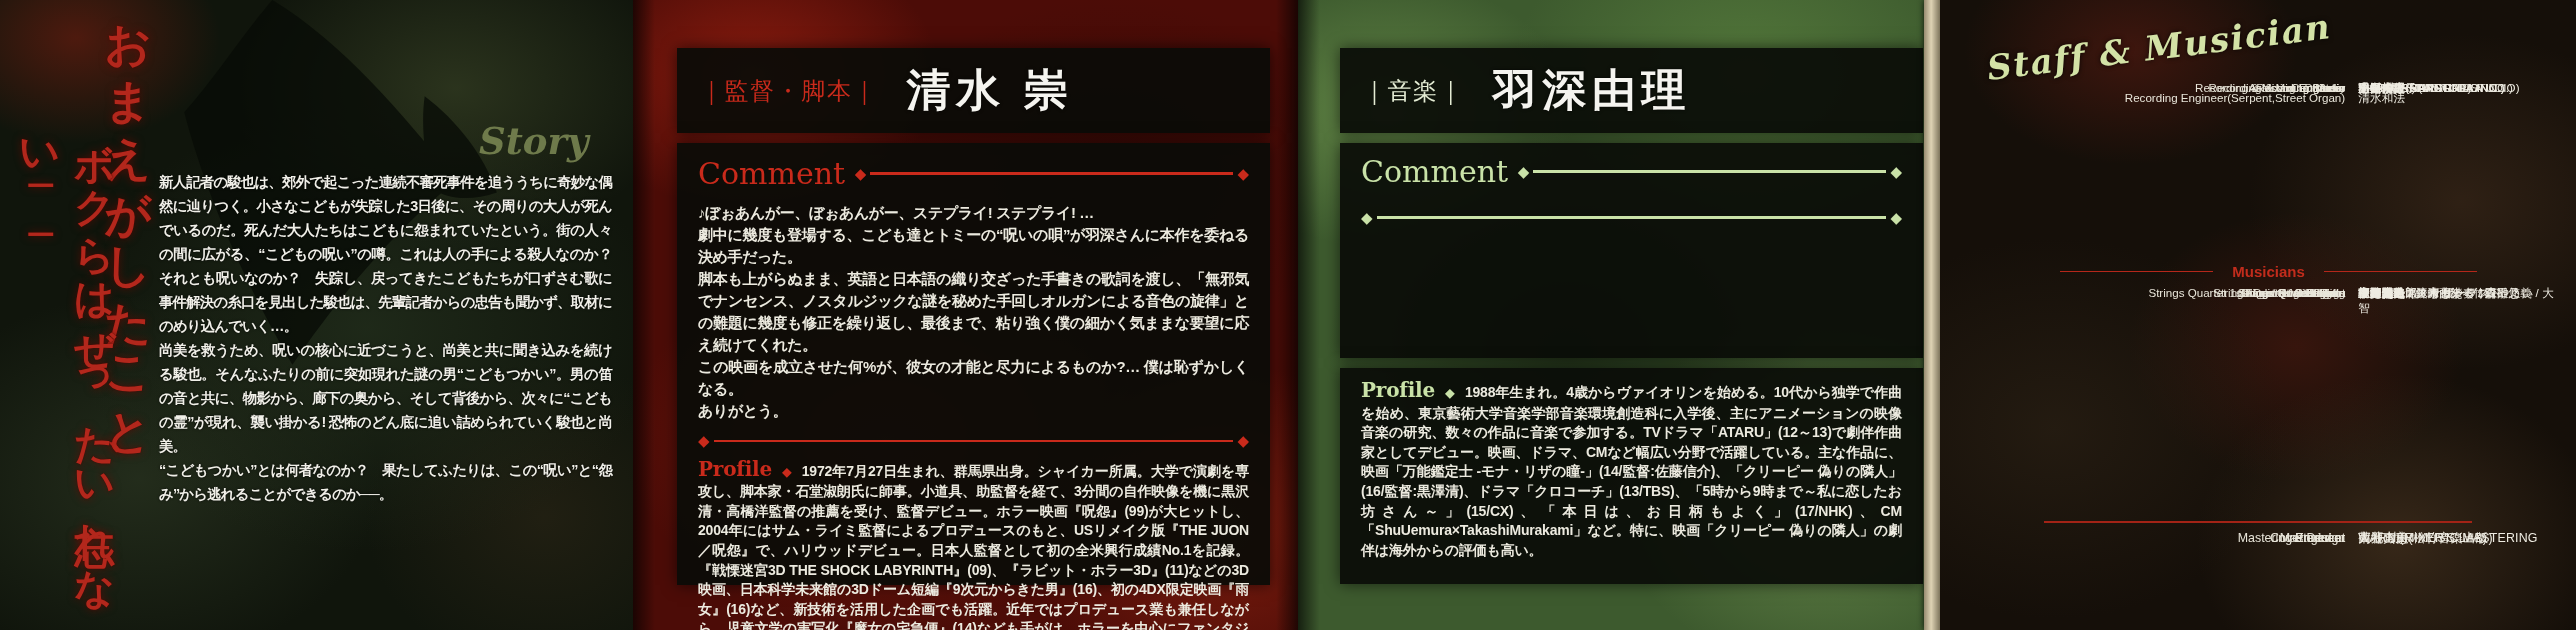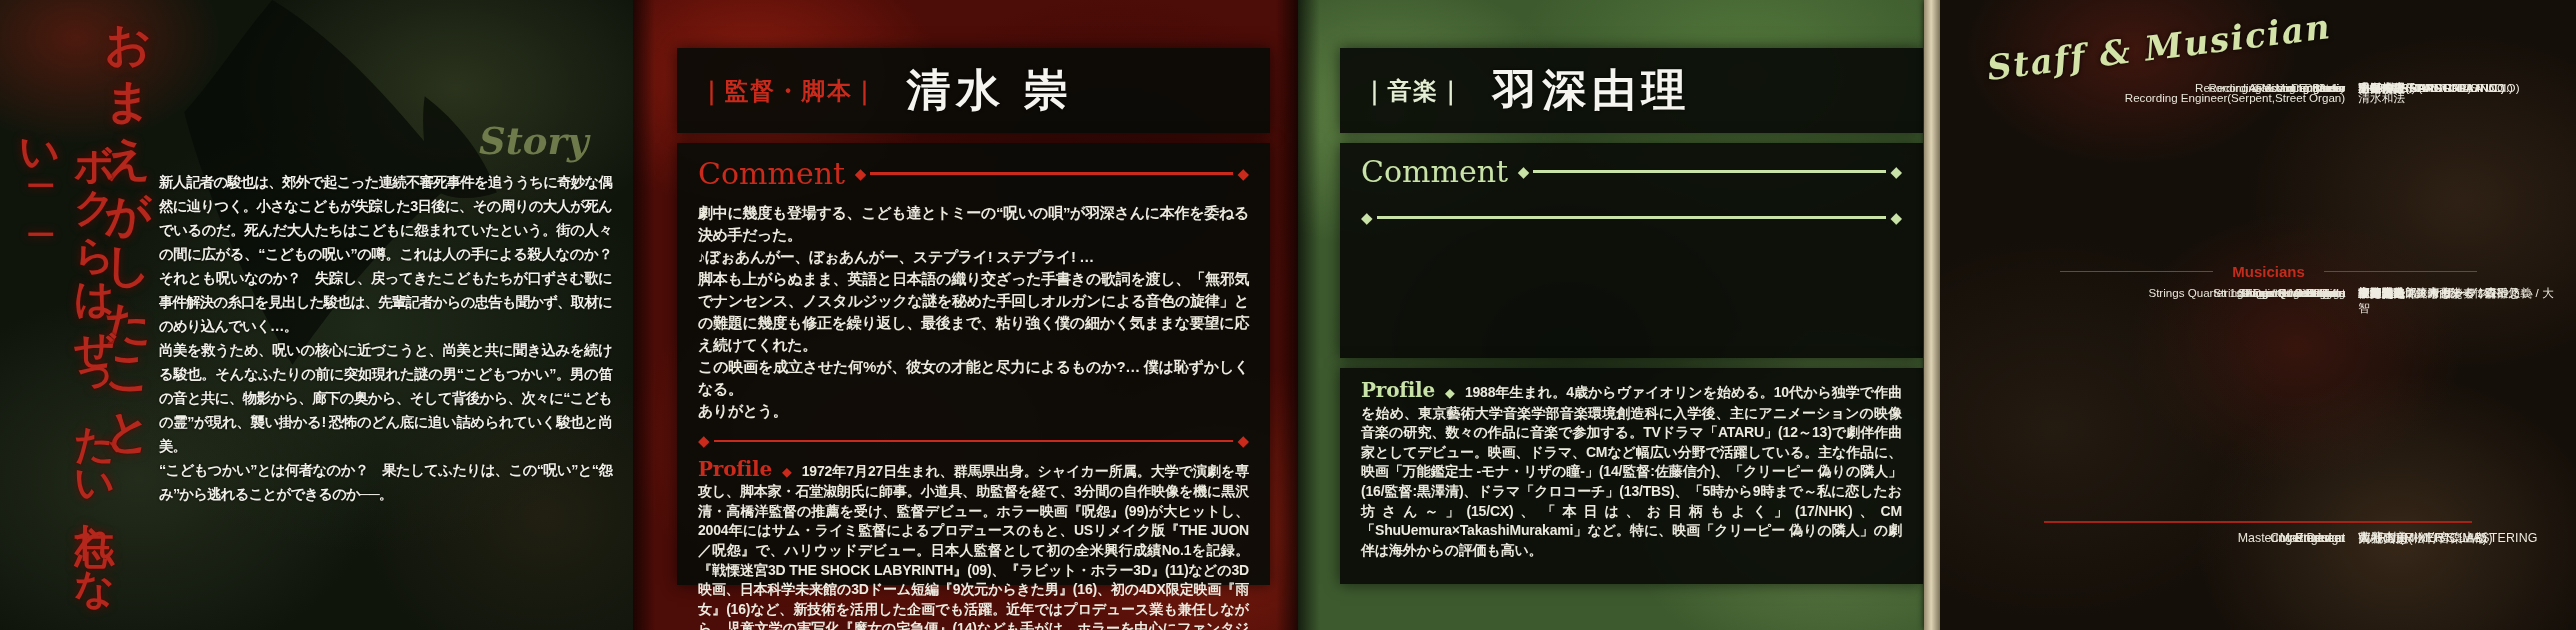--- a/index.html
+++ b/index.html
@@ -31,7 +31,7 @@
   
   .tbox,.cbox{position:absolute;background:rgba(10,12,8,.93);box-shadow:0 0 14.4px rgba(0,0,0,.6);}
   .tbox{display:flex;align-items:center;}
-  .role{font-size:24px;font-weight:bold;letter-spacing:1.6px;margin-left:22.4px;flex:none;}
+  .role{font-size:24px;font-weight:normal;letter-spacing:1.6px;margin-left:22.4px;flex:none;}
   .pname{font-size:44px;font-weight:bold;color:#f5f4ef;letter-spacing:5.6px;margin-left:29px;
     text-shadow:0 0 3.2px rgba(0,0,0,.8);}
   .sec-head,.divider{display:flex;align-items:center;}

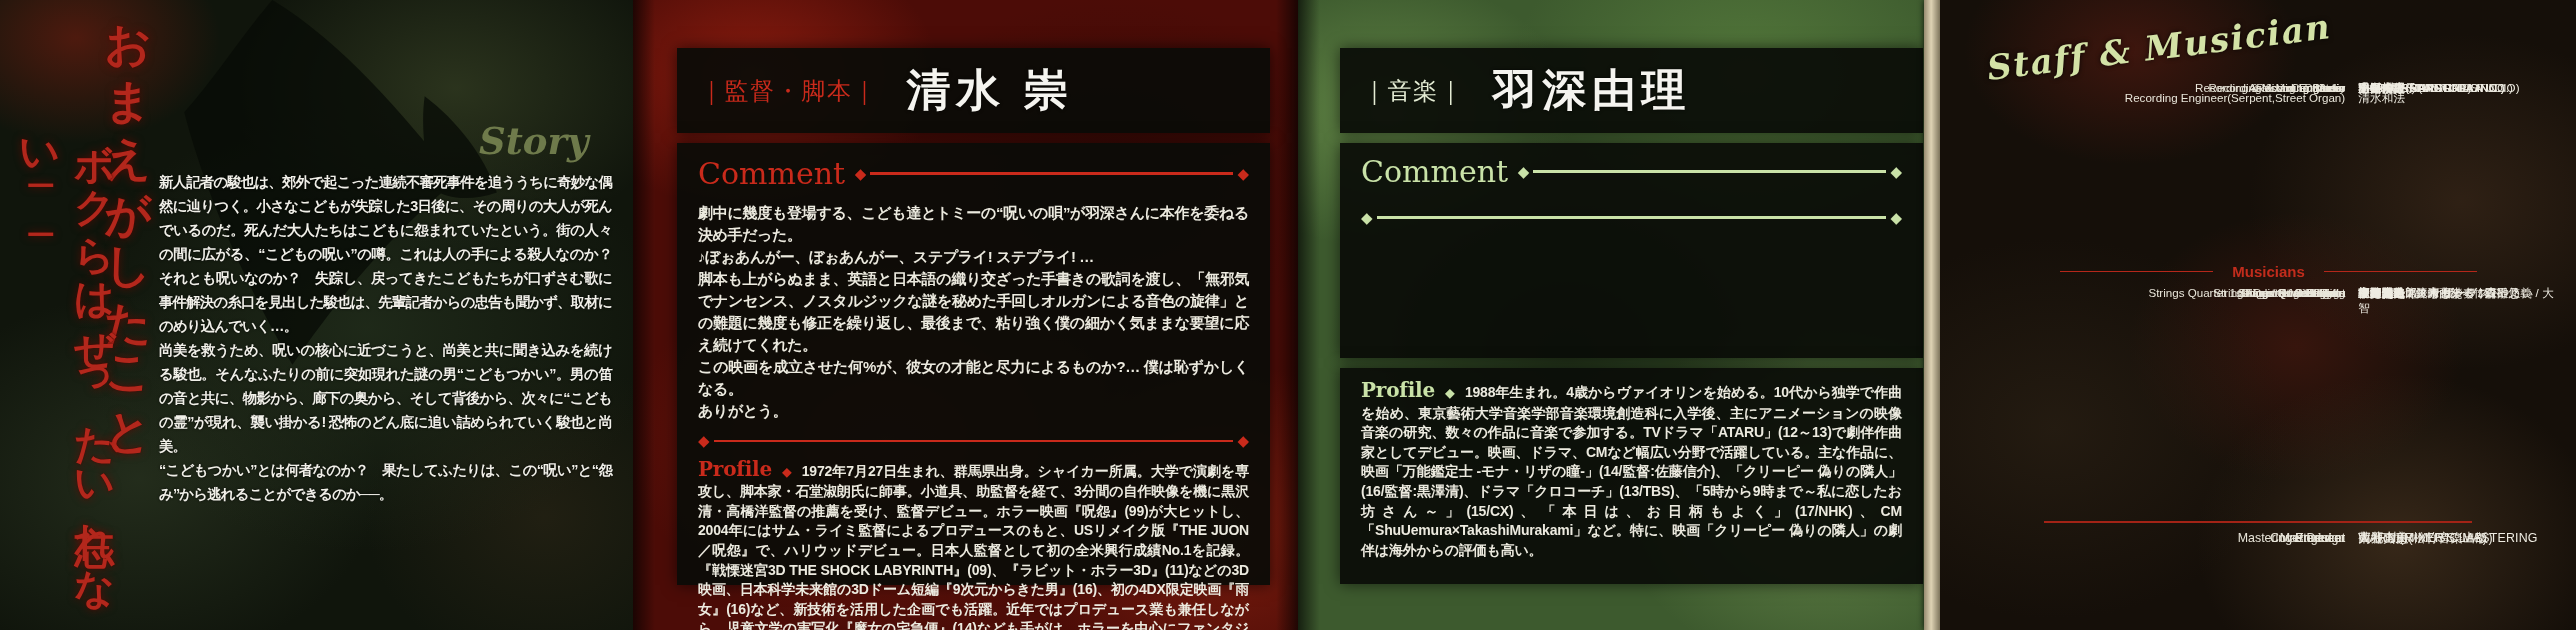--- a/index.html
+++ b/index.html
@@ -148,9 +148,9 @@
       </div>
       <div class="ctext">
 
+          <p>♪ぼぉあんがー、ぼぉあんがー、ステプライ! ステプライ! …</p>
+
           <p>劇中に幾度も登場する、こども達とトミーの“呪いの唄”が羽深さんに本作を委ねる決め手だった。</p>
-
-          <p>♪ぼぉあんがー、ぼぉあんがー、ステプライ! ステプライ! …</p>
 
           <p>脚本も上がらぬまま、英語と日本語の織り交ざった手書きの歌詞を渡し、「無邪気でナンセンス、ノスタルジックな謎を秘めた手回しオルガンによる音色の旋律」との難題に幾度も修正を繰り返し、最後まで、粘り強く僕の細かく気ままな要望に応え続けてくれた。</p>
 

